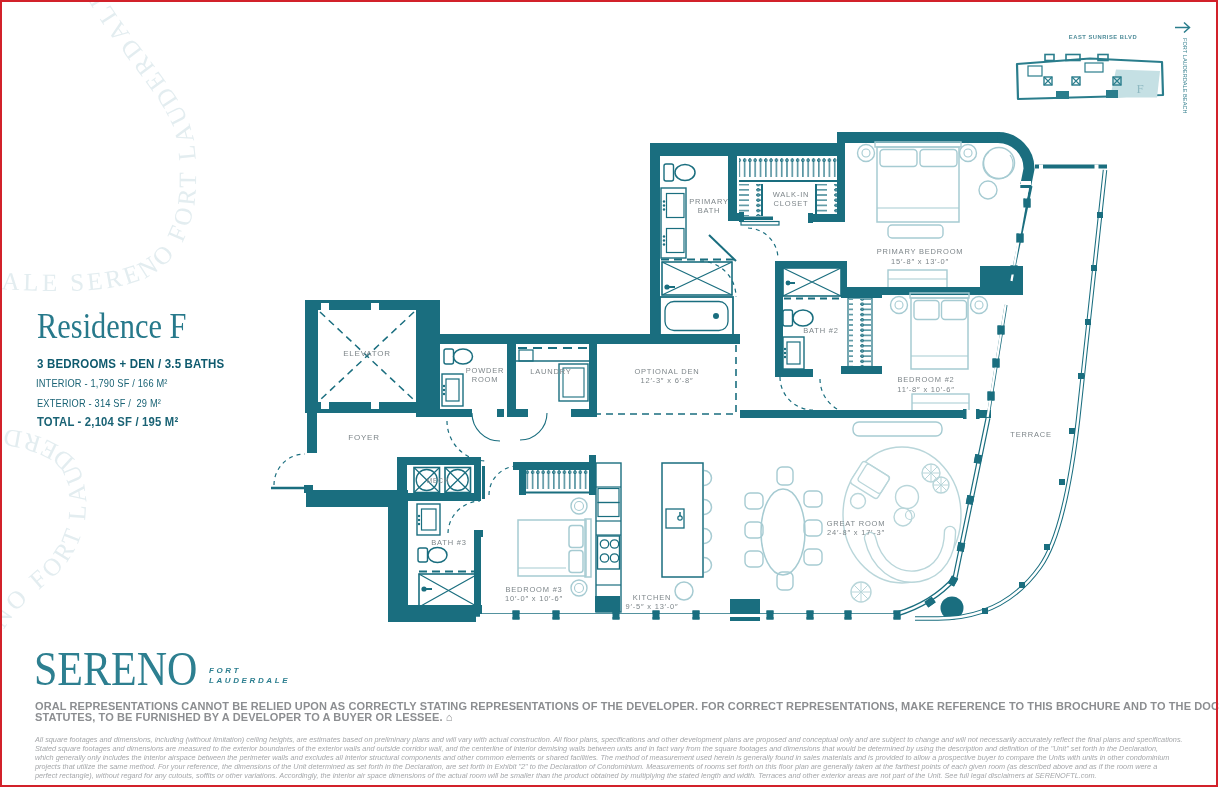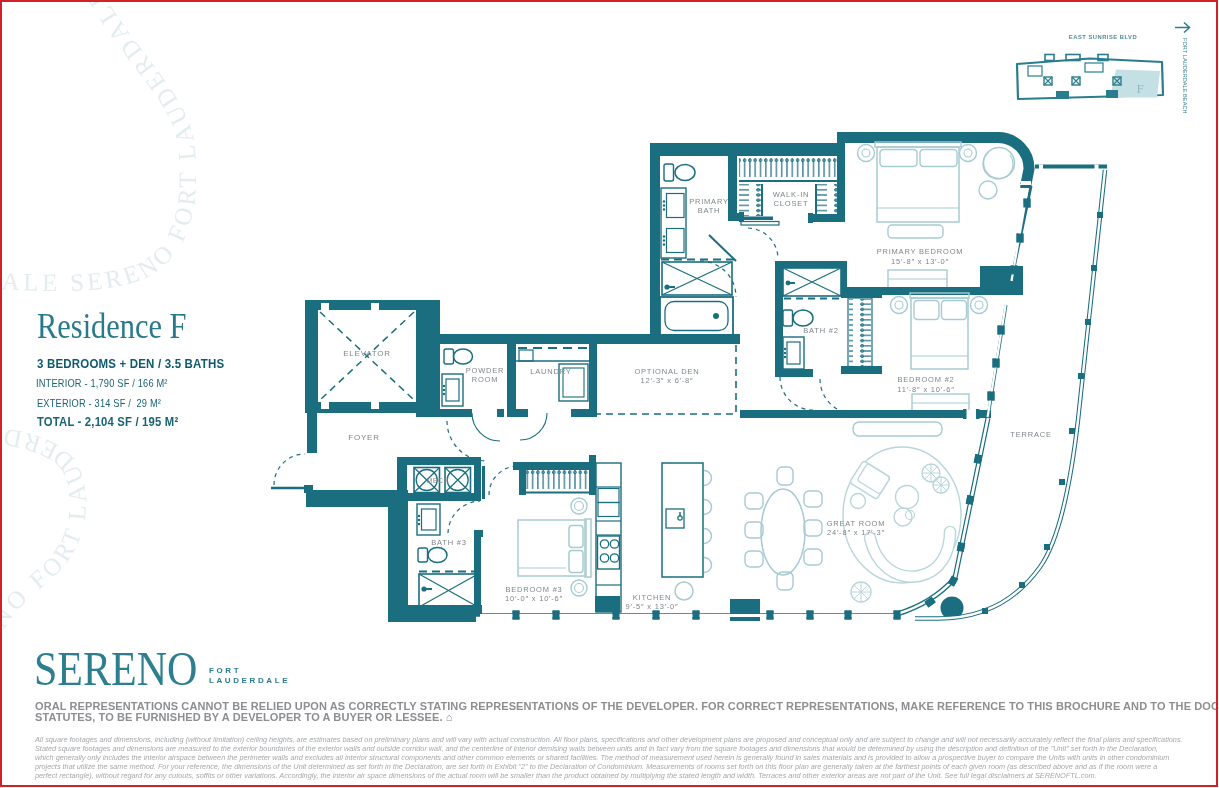--- a/index.html
+++ b/index.html
@@ -45,7 +45,7 @@
 
 <div class="abs logo" style="left:34px;top:641px;">SERENO</div>
 
-<div class="abs logosub" style="left:209px;top:666px;">FORT<br>LAUDERDALE</div>
+<div class="abs logosub" style="left:209px;top:666px;font-style:italic;">FORT<br>LAUDERDALE</div>
 
 <div class="abs disc1" style="left:35px;top:701px;white-space:nowrap;">ORAL REPRESENTATIONS CANNOT BE RELIED UPON AS CORRECTLY STATING REPRESENTATIONS OF THE DEVELOPER. FOR CORRECT REPRESENTATIONS, MAKE REFERENCE TO THIS BROCHURE AND TO THE DOCUMENTS REQUIRED BY SECTION 718.503, FLORIDA<br>STATUTES, TO BE FURNISHED BY A DEVELOPER TO A BUYER OR LESSEE. ⌂</div>
 

